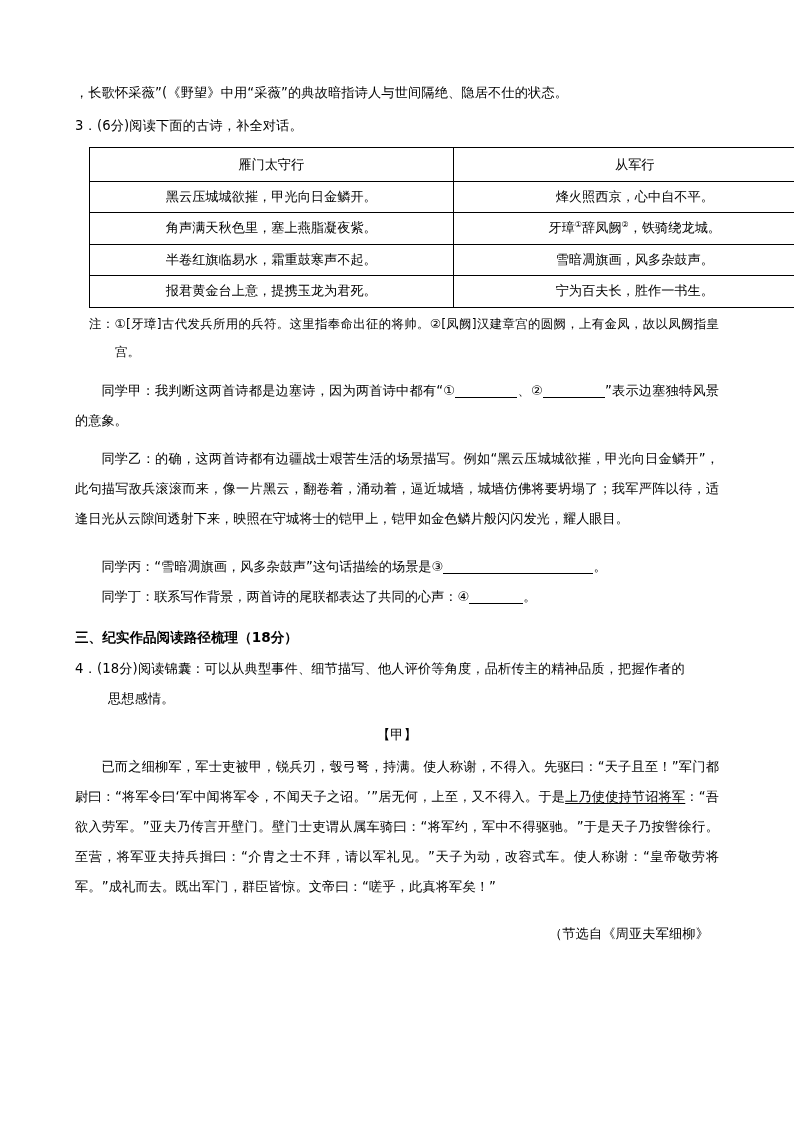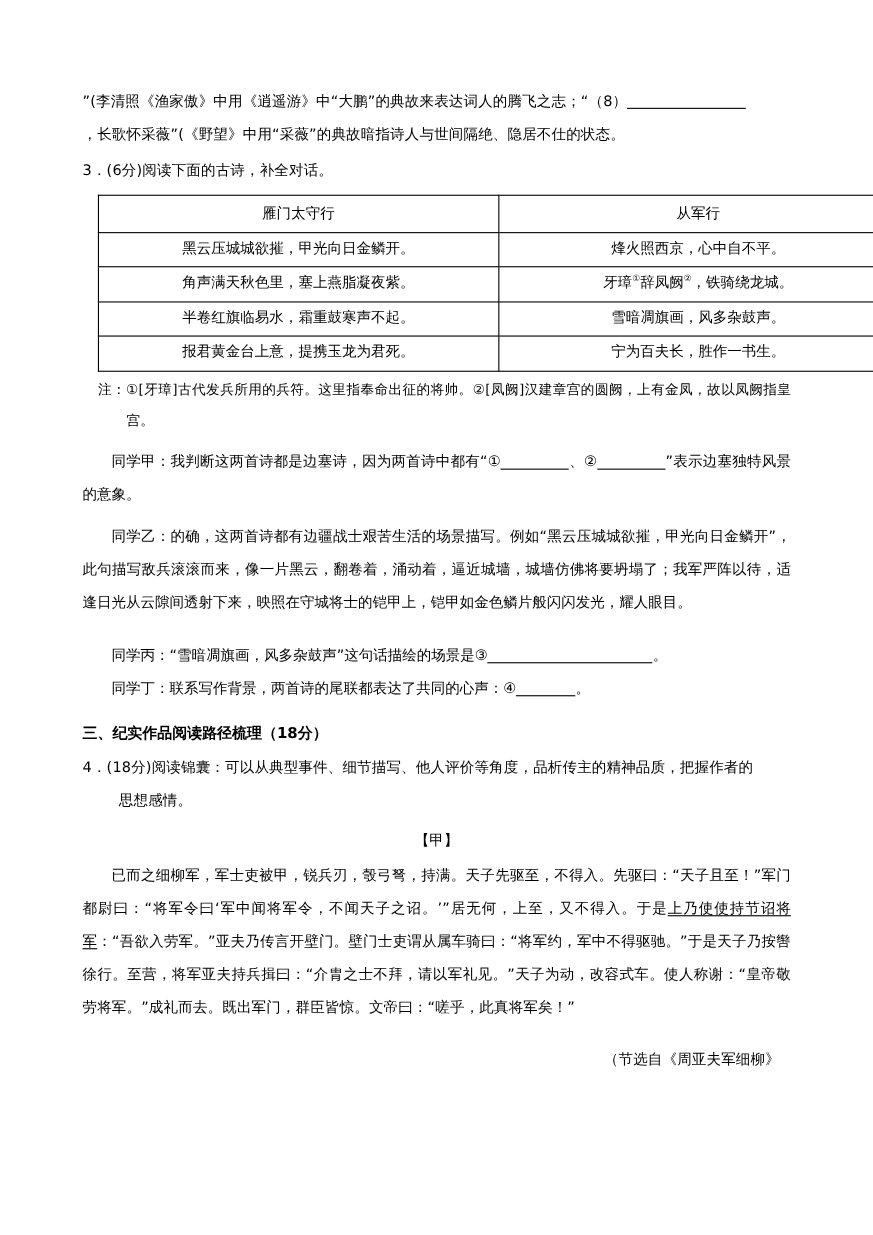--- a/index.html
+++ b/index.html
@@ -124,7 +124,6 @@
 
 <div class="page">
 
-  <p class="p"><span>”(李清照《渔家傲》中用《逍遥游》中“大鹏”的典故来表达词人的腾飞之志；“（8）</span><span class="blank-long"></span></p>
   <p class="p">，长歌怀采薇”(《野望》中用“采薇”的典故暗指诗人与世间隔绝、隐居不仕的状态。</p>
 
   <p class="p" style="margin-top:3px;"><span>3．(6分)</span><span>阅读下面的古诗，补全对话。</span></p>

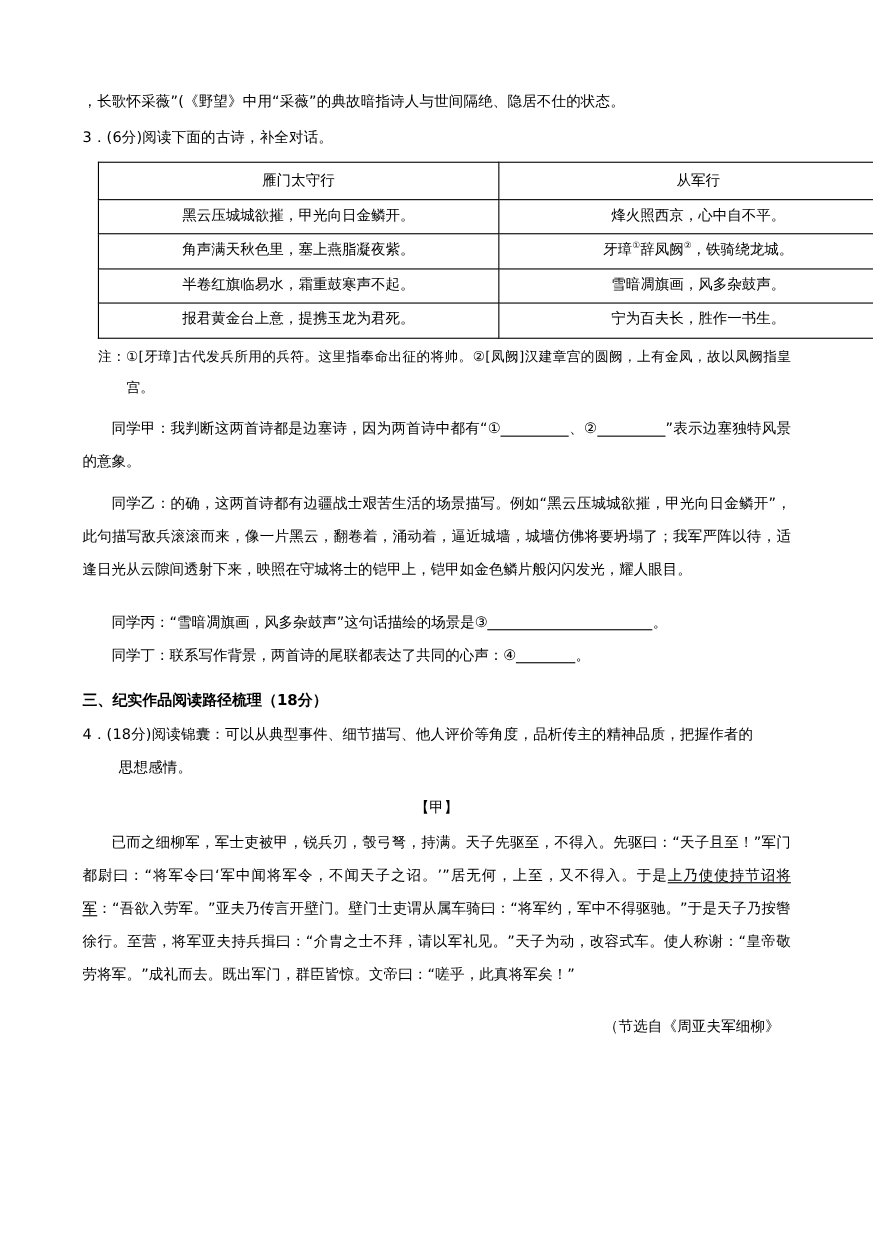--- a/index.html
+++ b/index.html
@@ -172,7 +172,7 @@
 
   <p class="p center" style="margin-top:6px;">【甲】</p>
 
-  <p class="p indent2" style="margin-top:2px;"><span>已而之细柳军，军士吏被甲，锐兵刃，彀弓弩，持满。天子先驱至，不得入。先驱曰：“天子且至！”军门都尉曰：“将军令曰‘军中闻将军令，不闻天子之诏。’”居无何，上至，又不得入。于是</span><span class="u">上乃使使持节诏将军</span><span>：“吾欲入劳军。”亚夫乃传言开壁门。壁门士吏谓从属车骑曰：“将军约，军中不得驱驰。”于是天子乃按辔徐行。至营，将军亚夫持兵揖曰：“介胄之士不拜，请以军礼见。”天子为动，改容式车。使人称谢：“皇帝敬劳将军。”成礼而去。既出军门，群臣皆惊。文帝曰：“嗟乎，此真将军矣！”</span></p>
+  <p class="p indent2" style="margin-top:2px;"><span>已而之细柳军，军士吏被甲，锐兵刃，彀弓弩，持满。使人称谢，不得入。先驱曰：“天子且至！”军门都尉曰：“将军令曰‘军中闻将军令，不闻天子之诏。’”居无何，上至，又不得入。于是</span><span class="u">上乃使使持节诏将军</span><span>：“吾欲入劳军。”亚夫乃传言开壁门。壁门士吏谓从属车骑曰：“将军约，军中不得驱驰。”于是天子乃按辔徐行。至营，将军亚夫持兵揖曰：“介胄之士不拜，请以军礼见。”天子为动，改容式车。使人称谢：“皇帝敬劳将军。”成礼而去。既出军门，群臣皆惊。文帝曰：“嗟乎，此真将军矣！”</span></p>
 
   <p class="p right" style="margin-top:17px;">（节选自《周亚夫军细柳》</p>
 

